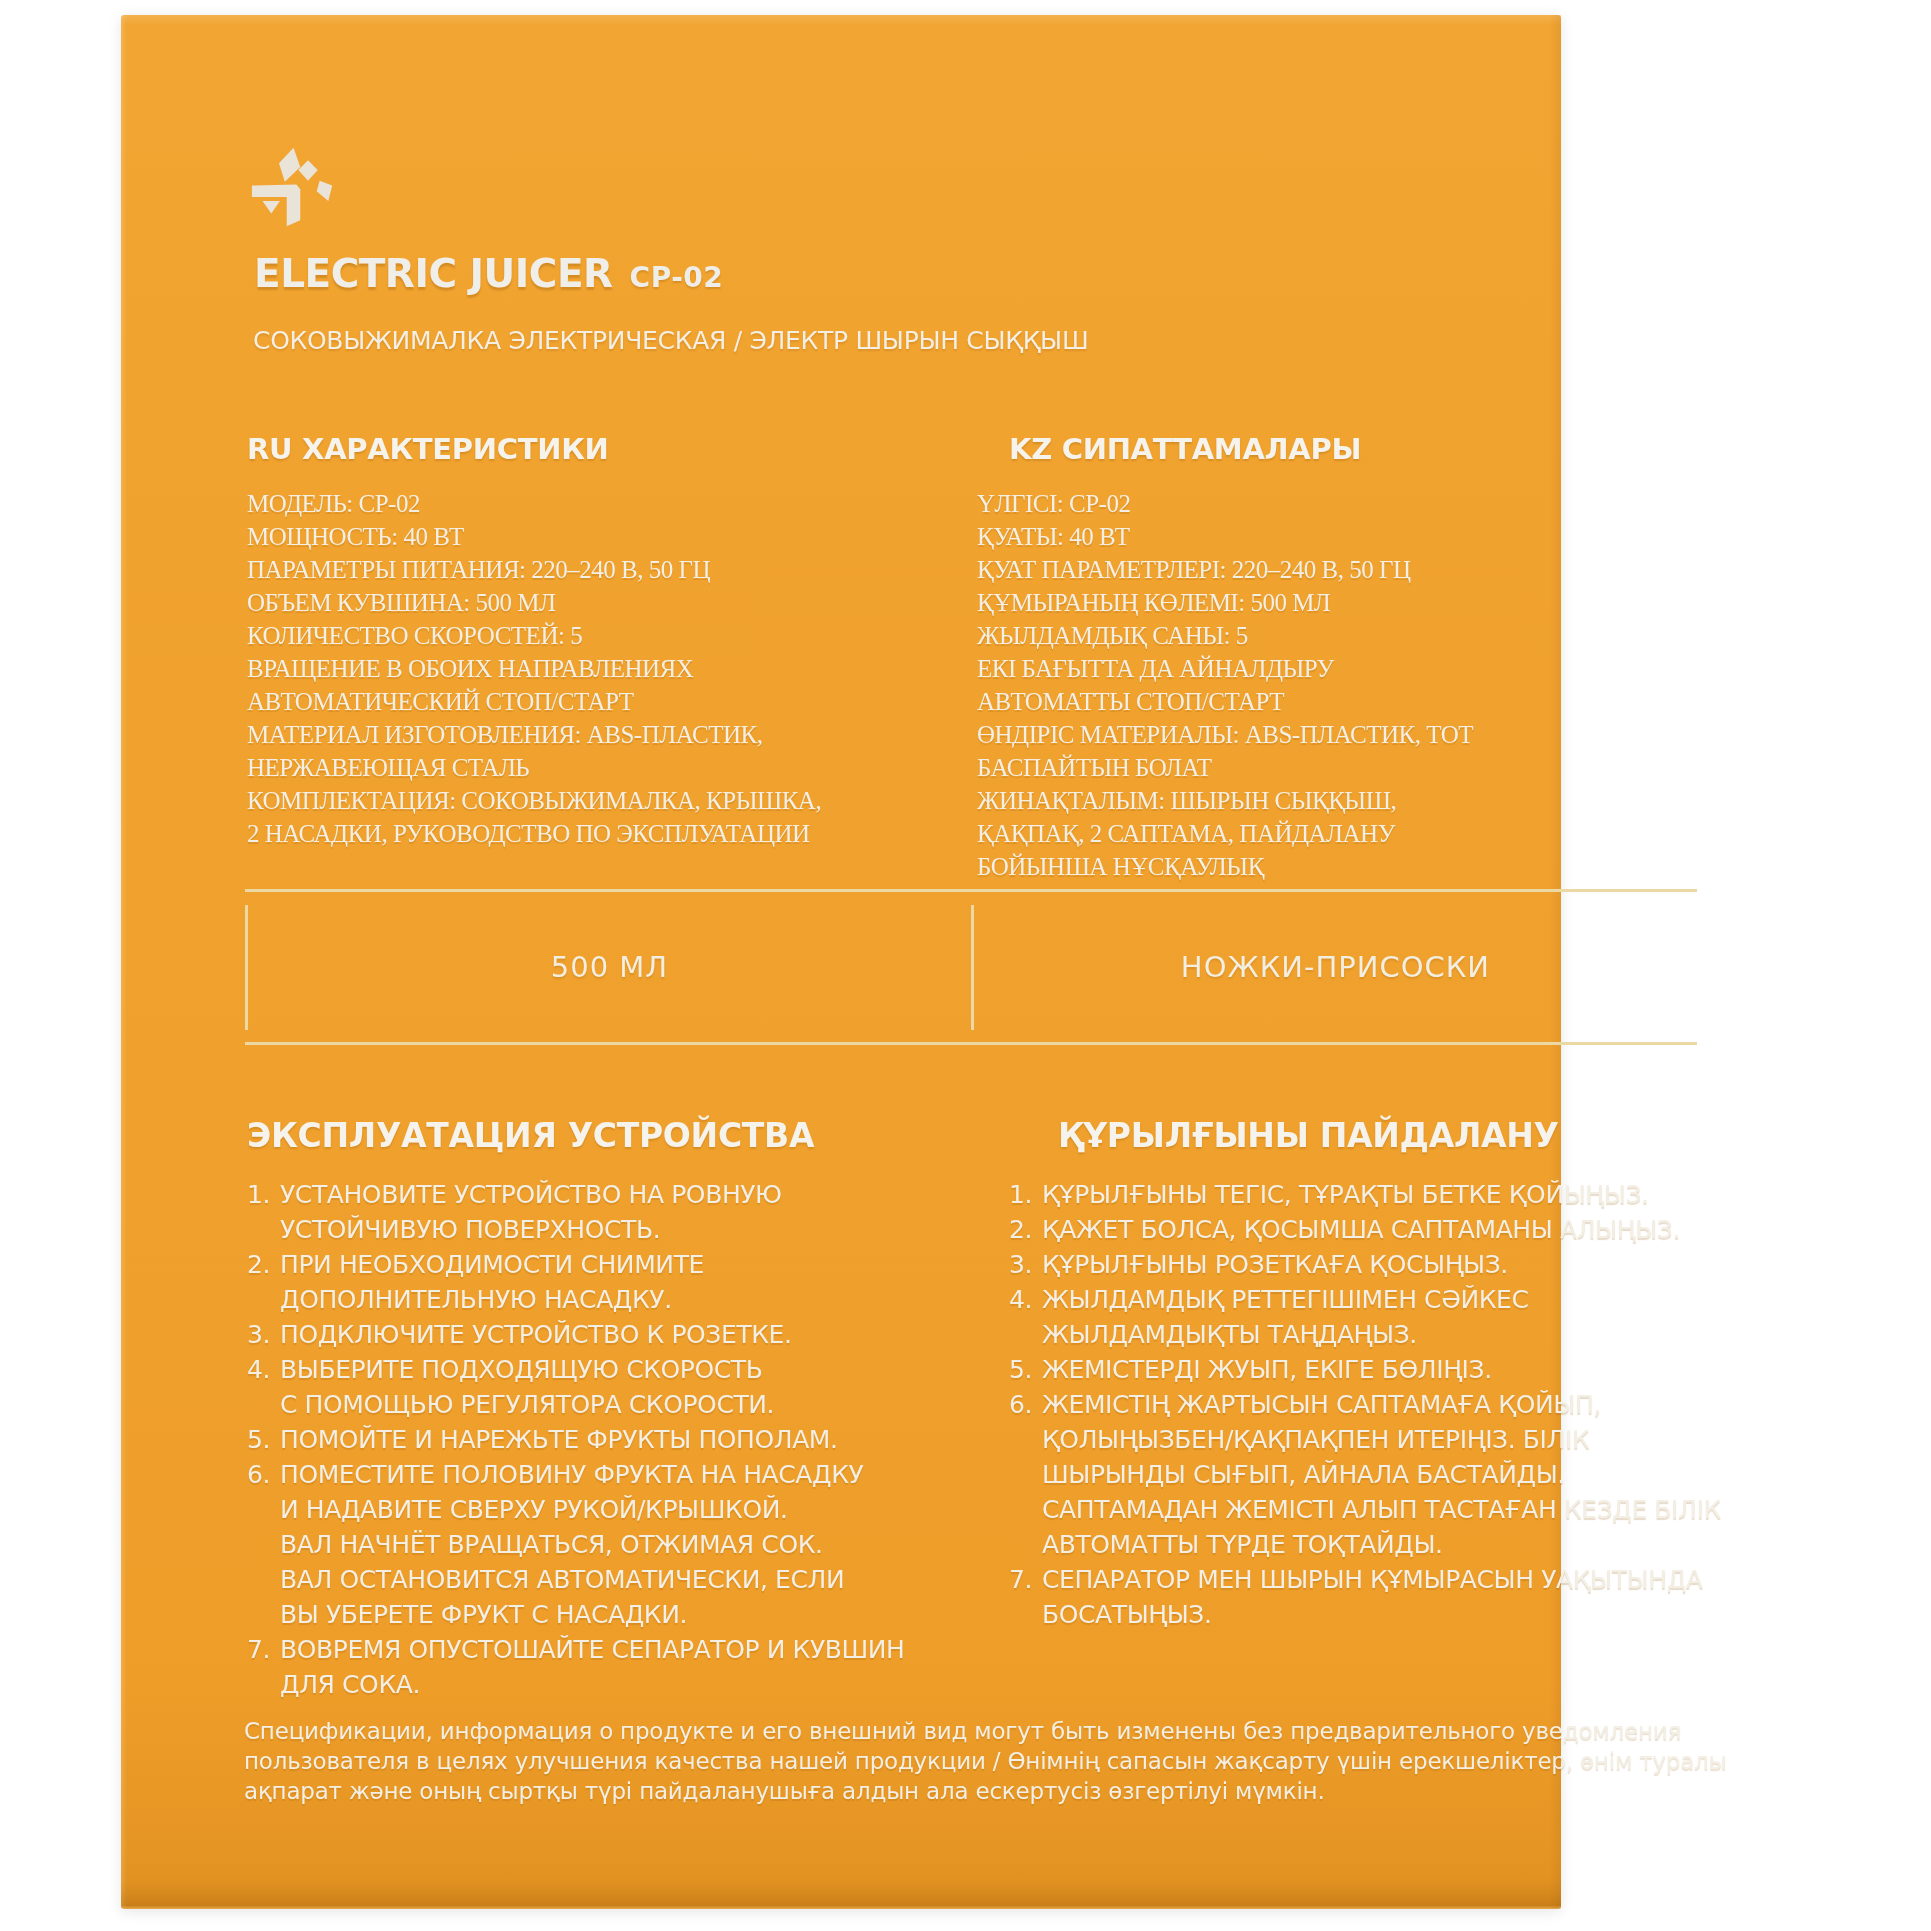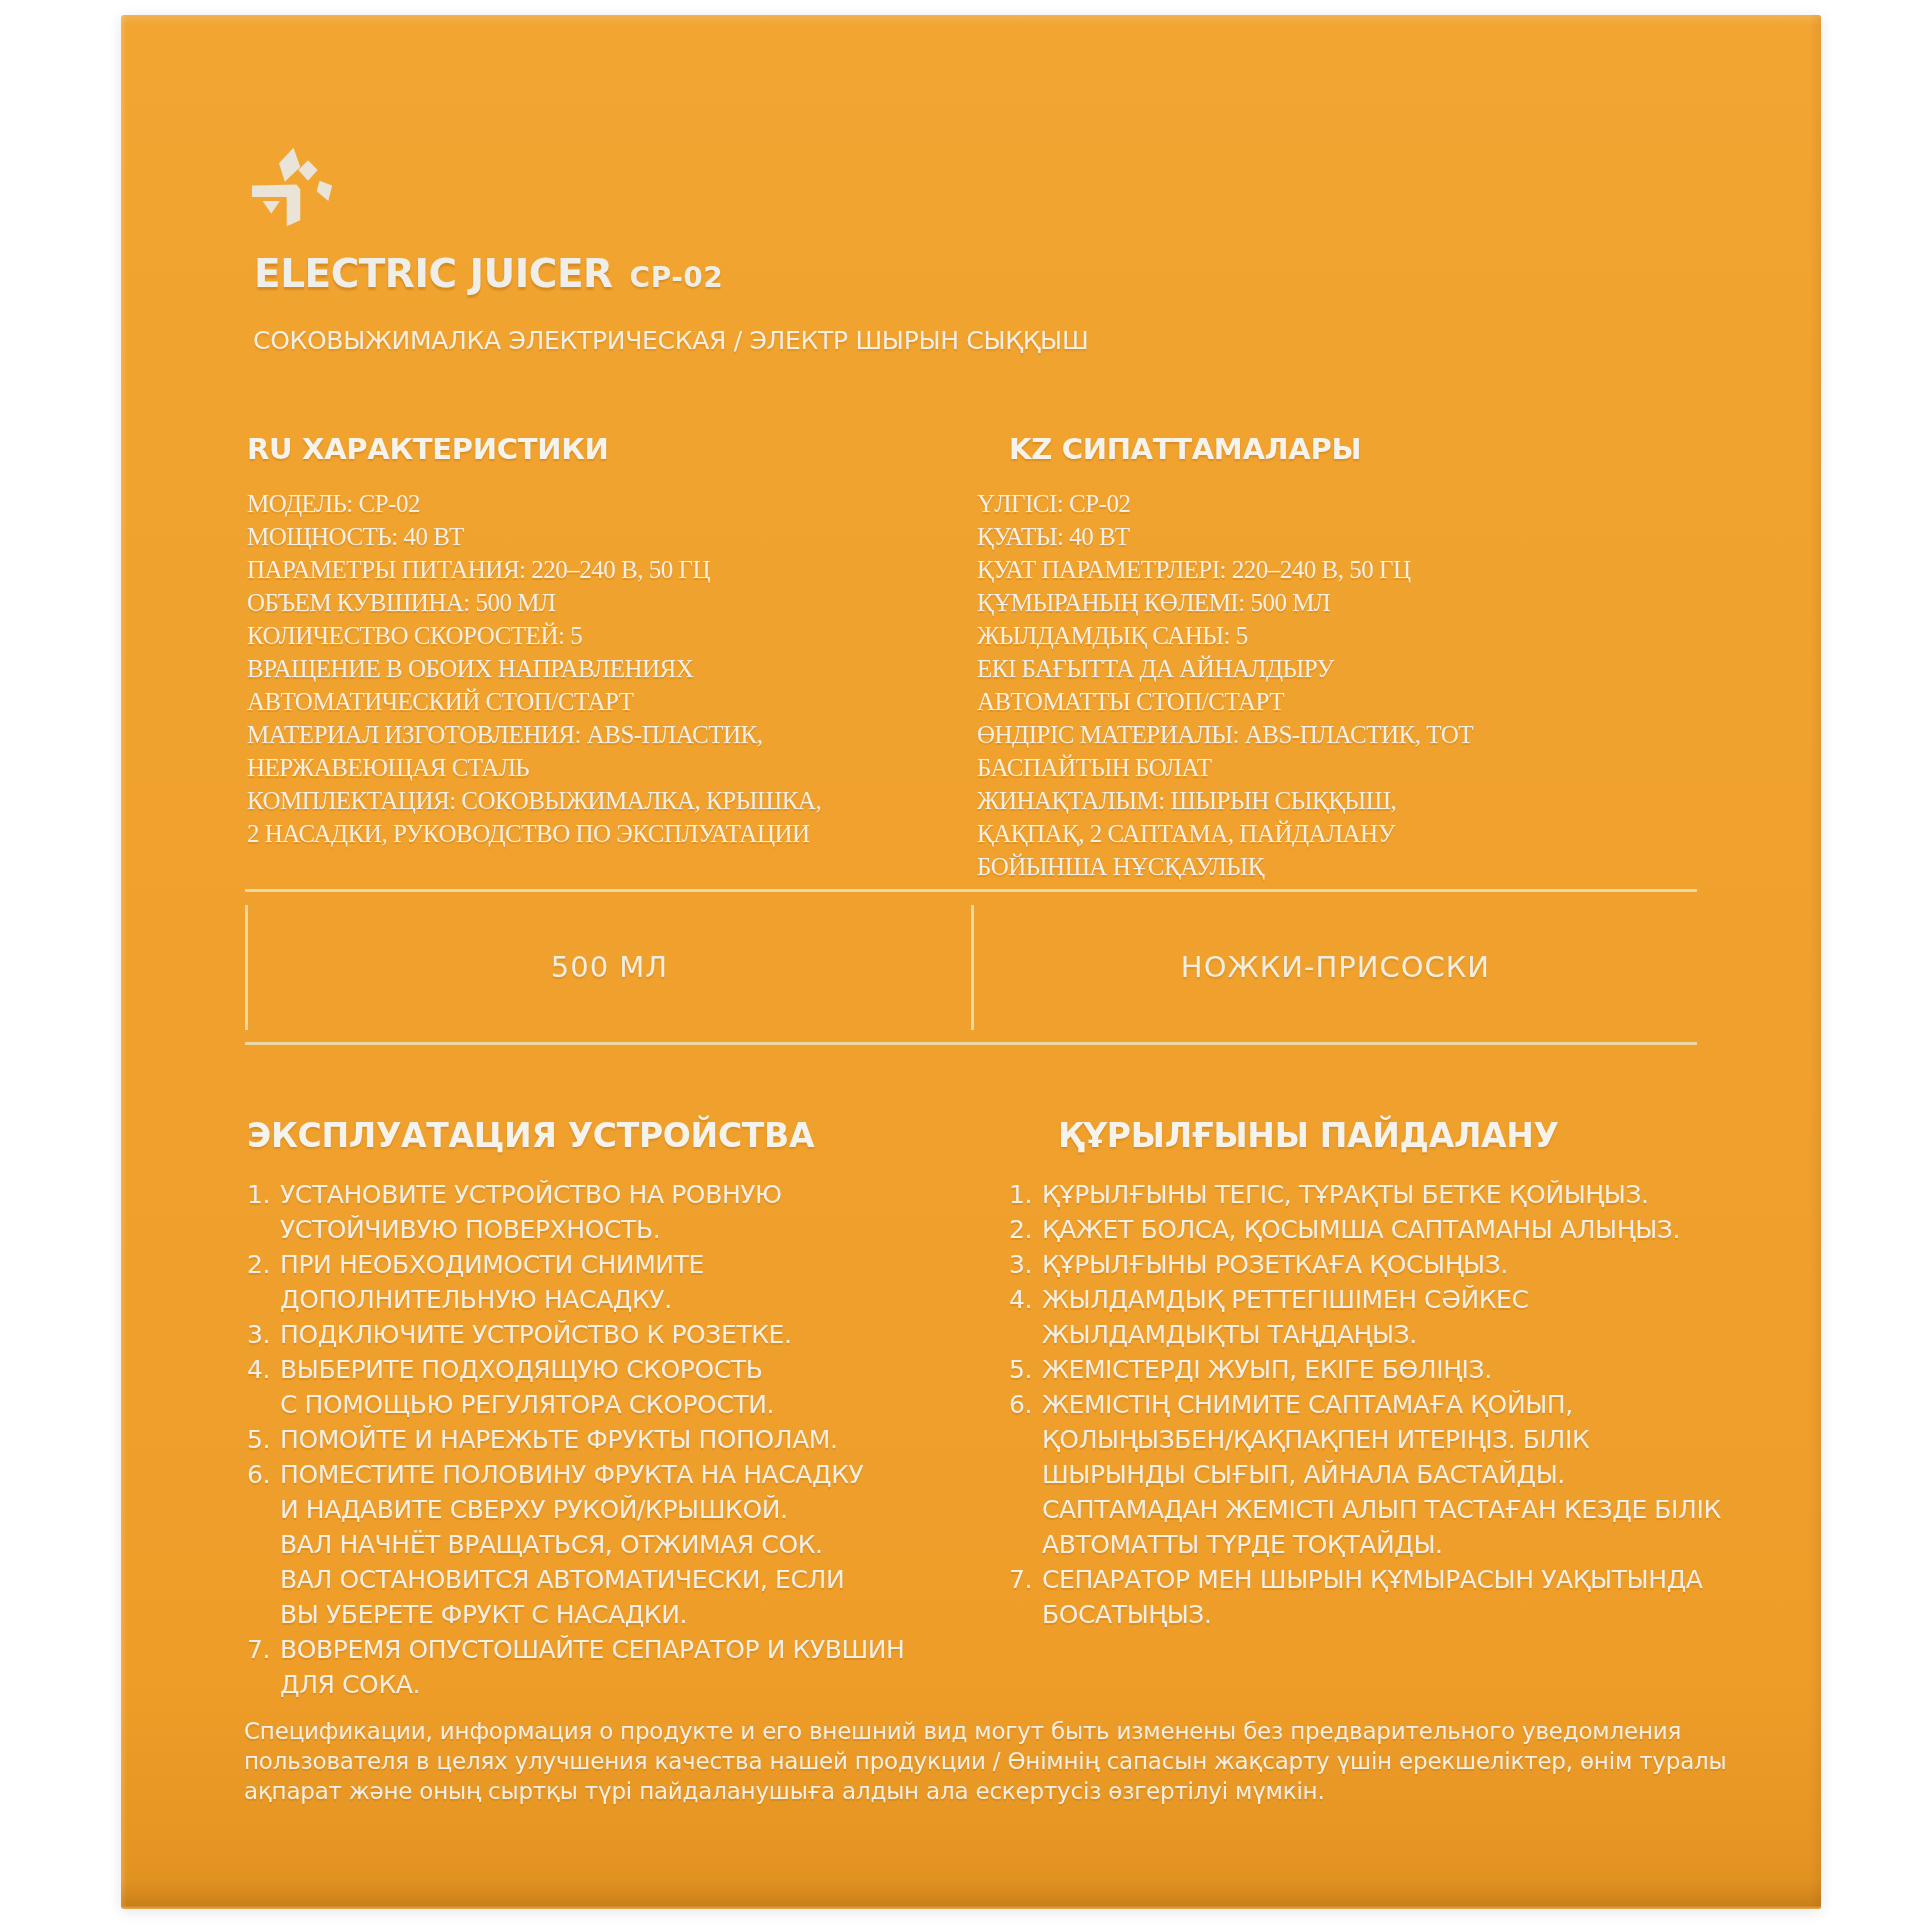--- a/index.html
+++ b/index.html
@@ -11,7 +11,7 @@
   }
   .photo{position:relative;width:1931px;height:1931px;background:#ffffff;}
   .box{
-    position:absolute;left:121px;top:15.4px;width:1700px;height:1894px;
+    position:absolute;left:121px;top:15.4px;width:1440px;height:1894px;
     background:linear-gradient(180deg,#f2a532 0%,#f1a32f 18%,var(--orange) 55%,#ee9d29 88%,#e59523 97%,#dd8f1e 100%);
     border-radius:2.9px;
     box-shadow:0 2.9px 13.5px rgba(0,0,0,0.10);

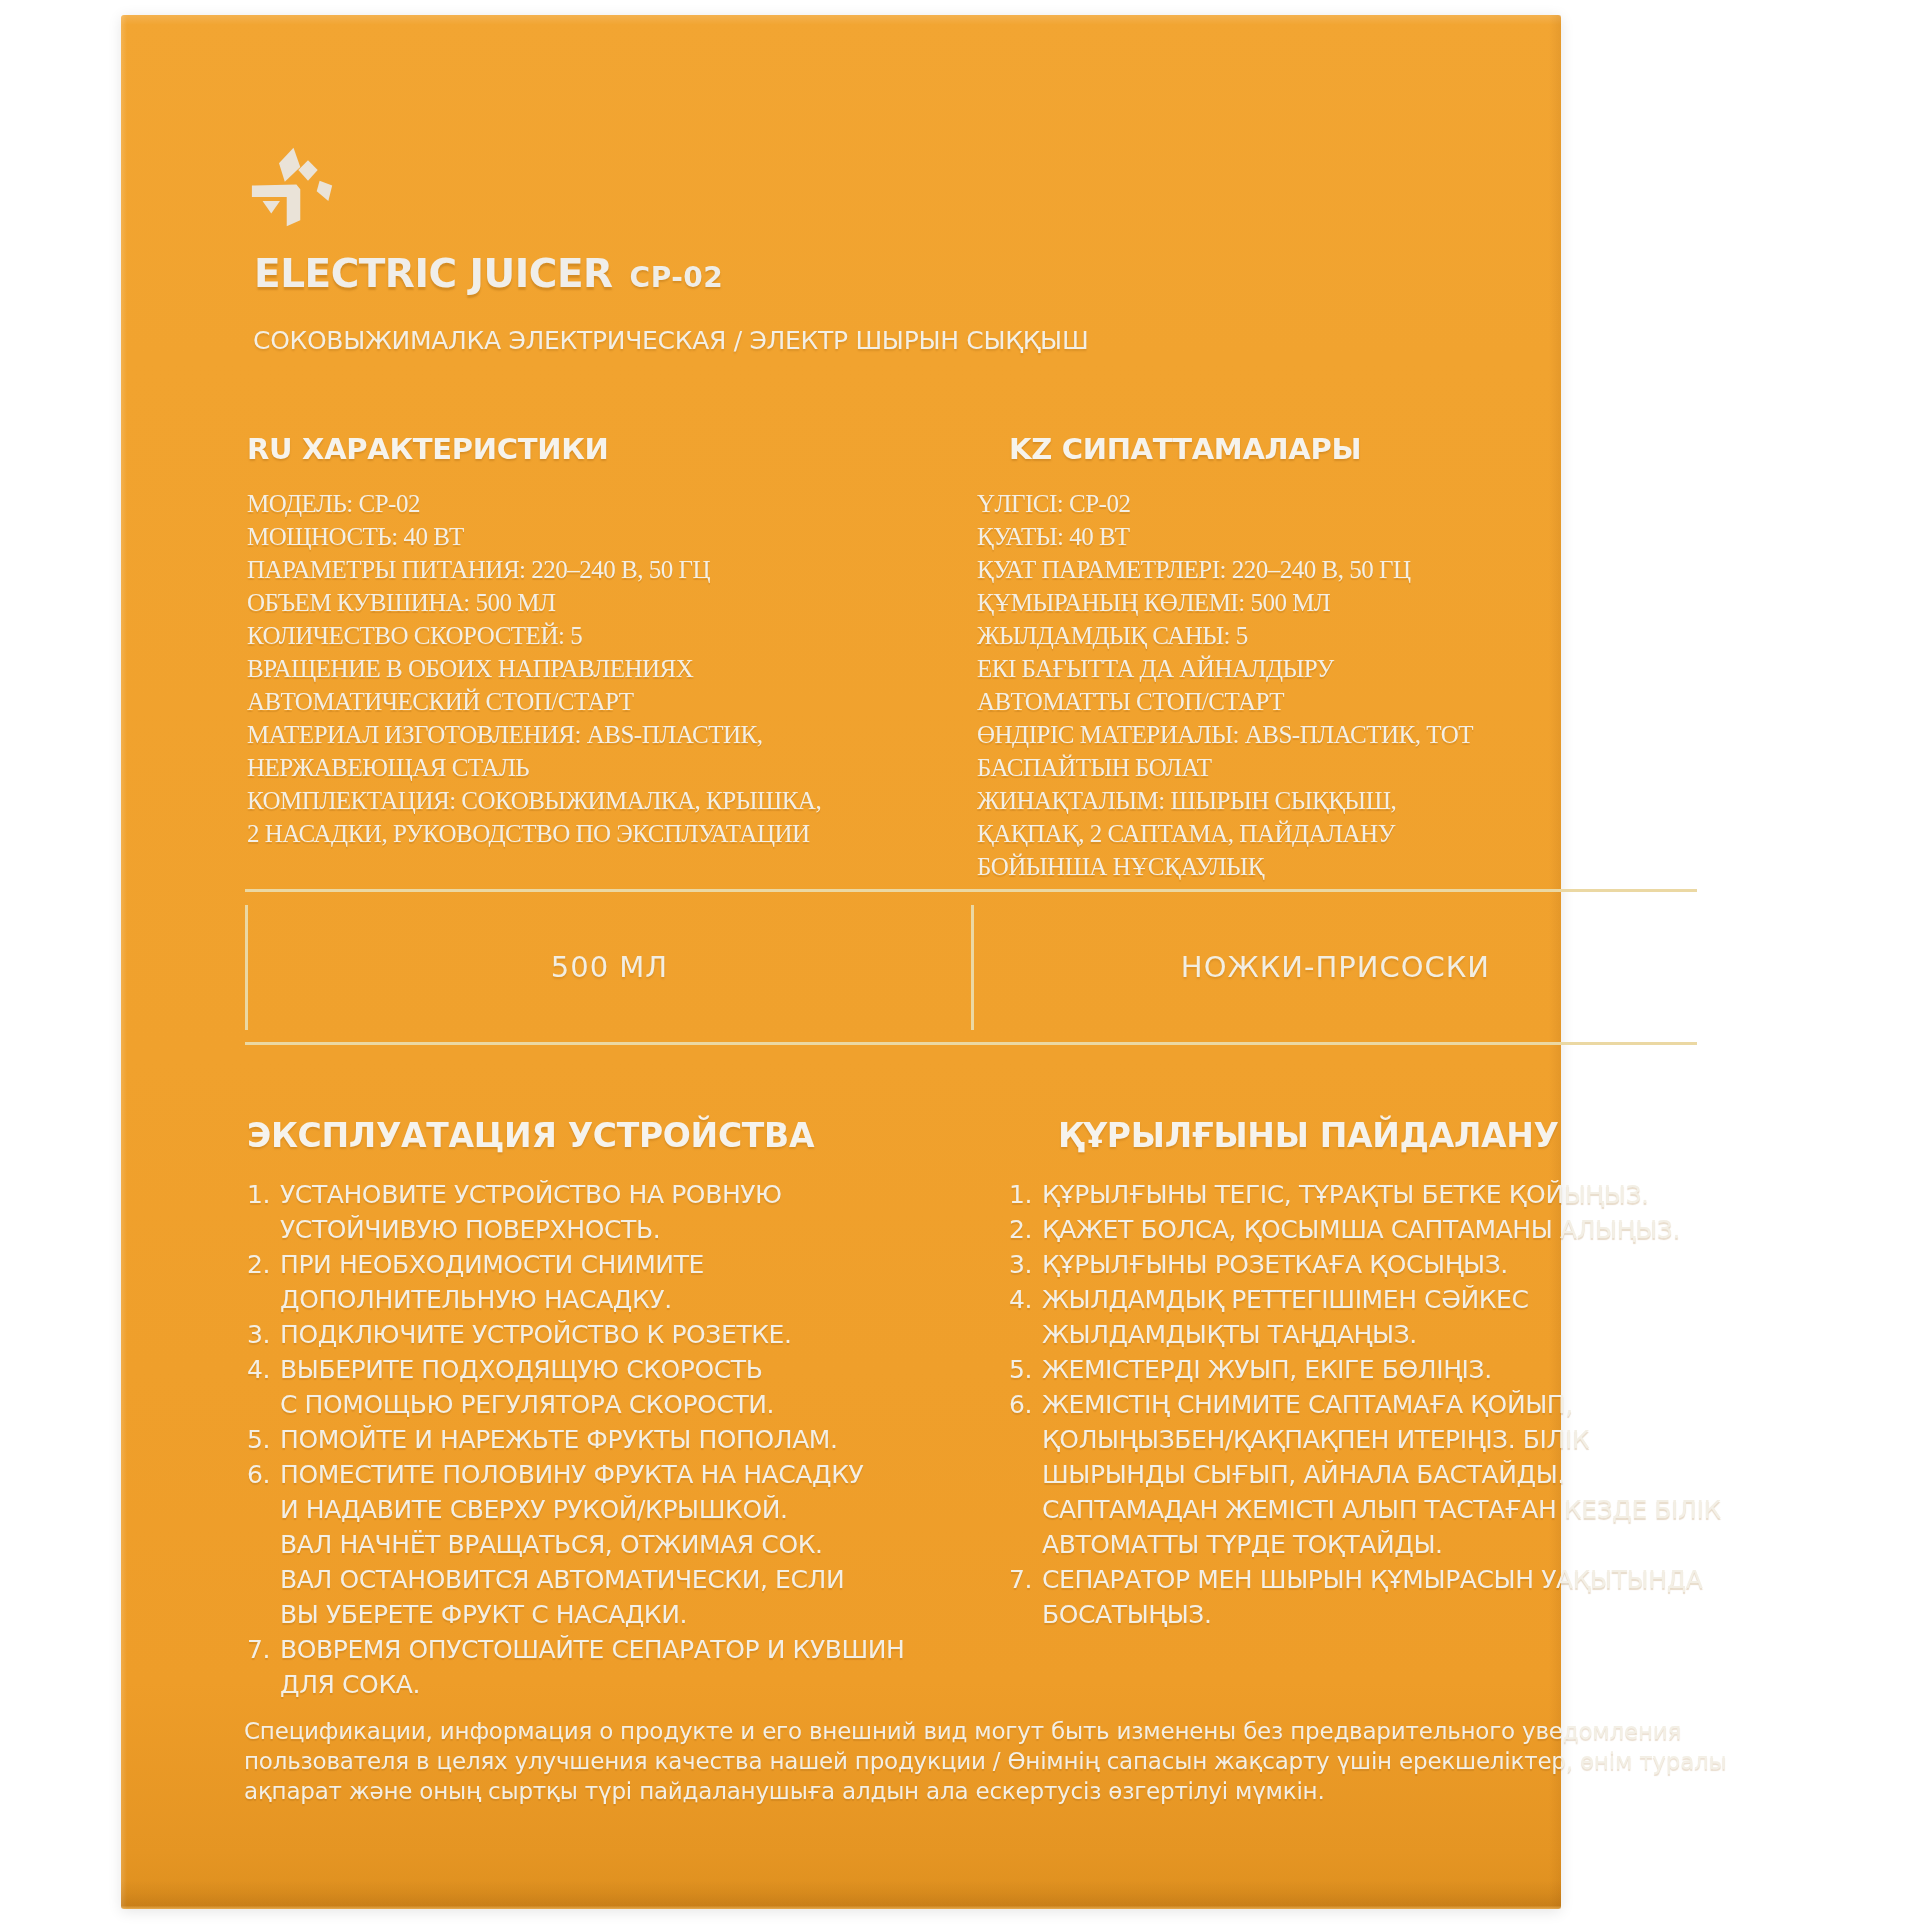--- a/index.html
+++ b/index.html
@@ -231,7 +231,7 @@
         <div class="nitem">
           <span class="nnum">6.</span>
           <span>
-            <div class="nline">ЖЕМІСТІҢ СНИМИТЕ САПТАМАҒА ҚОЙЫП,</div>
+            <div class="nline">ЖЕМІСТІҢ ЖАРТЫСЫН САПТАМАҒА ҚОЙЫП,</div>
             <div class="nline">ҚОЛЫҢЫЗБЕН/ҚАҚПАҚПЕН ИТЕРІҢІЗ. БІЛІК</div>
             <div class="nline">ШЫРЫНДЫ СЫҒЫП, АЙНАЛА БАСТАЙДЫ.</div>
             <div class="nline">САПТАМАДАН ЖЕМІСТІ АЛЫП ТАСТАҒАН КЕЗДЕ БІЛІК</div>

